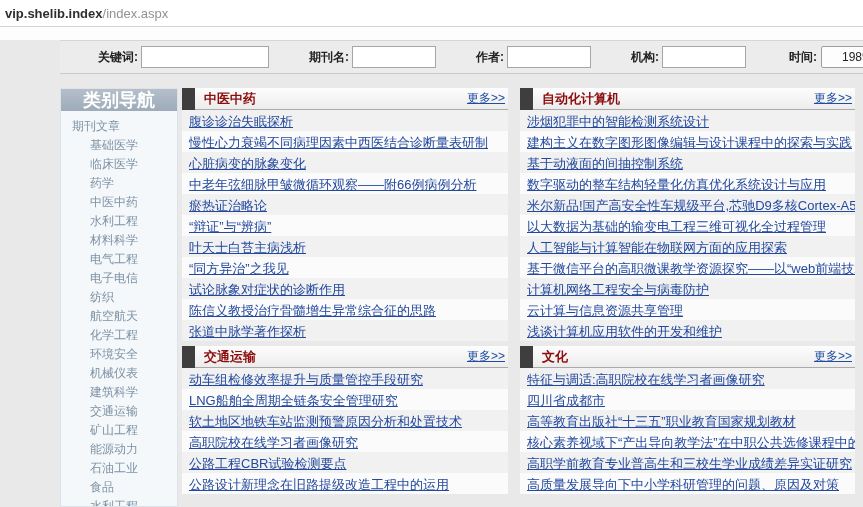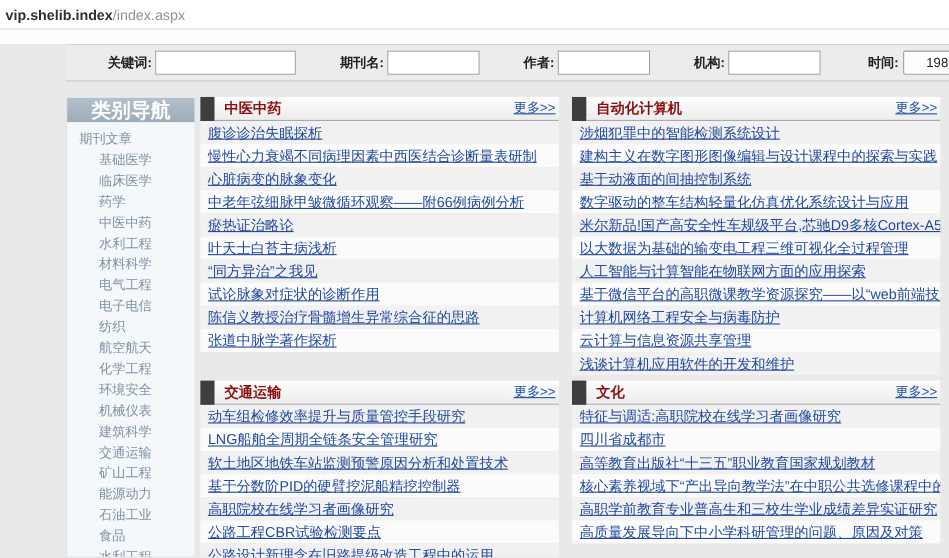--- a/index.html
+++ b/index.html
@@ -157,6 +157,7 @@
           <li class="link-row"><a class="article-link">心脏病变的脉象变化</a></li>
           <li class="link-row"><a class="article-link">中老年弦细脉甲皱微循环观察——附66例病例分析</a></li>
           <li class="link-row"><a class="article-link">瘀热证治略论</a></li>
+          <li class="link-row"><a class="article-link">“辩证”与“辨病”</a></li>
           <li class="link-row"><a class="article-link">叶天士白苔主病浅析</a></li>
           <li class="link-row"><a class="article-link">“同方异治”之我见</a></li>
           <li class="link-row"><a class="article-link">试论脉象对症状的诊断作用</a></li>

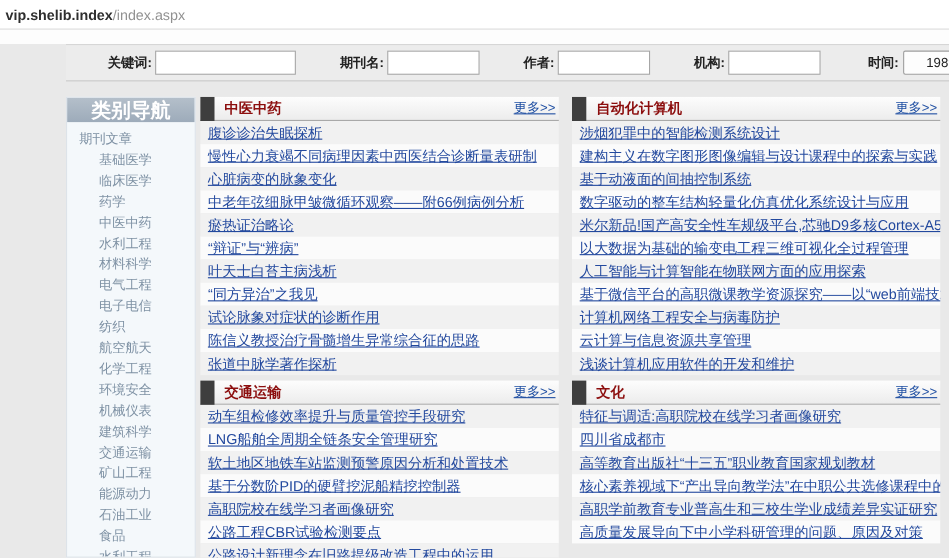--- a/index.html
+++ b/index.html
@@ -197,7 +197,6 @@
           <li class="link-row"><a class="article-link">动车组检修效率提升与质量管控手段研究</a></li>
           <li class="link-row"><a class="article-link">LNG船舶全周期全链条安全管理研究</a></li>
           <li class="link-row"><a class="article-link">软土地区地铁车站监测预警原因分析和处置技术</a></li>
-          <li class="link-row"><a class="article-link">基于分数阶PID的硬臂挖泥船精挖控制器</a></li>
           <li class="link-row"><a class="article-link">高职院校在线学习者画像研究</a></li>
           <li class="link-row"><a class="article-link">公路工程CBR试验检测要点</a></li>
           <li class="link-row"><a class="article-link">公路设计新理念在旧路提级改造工程中的运用</a></li>

